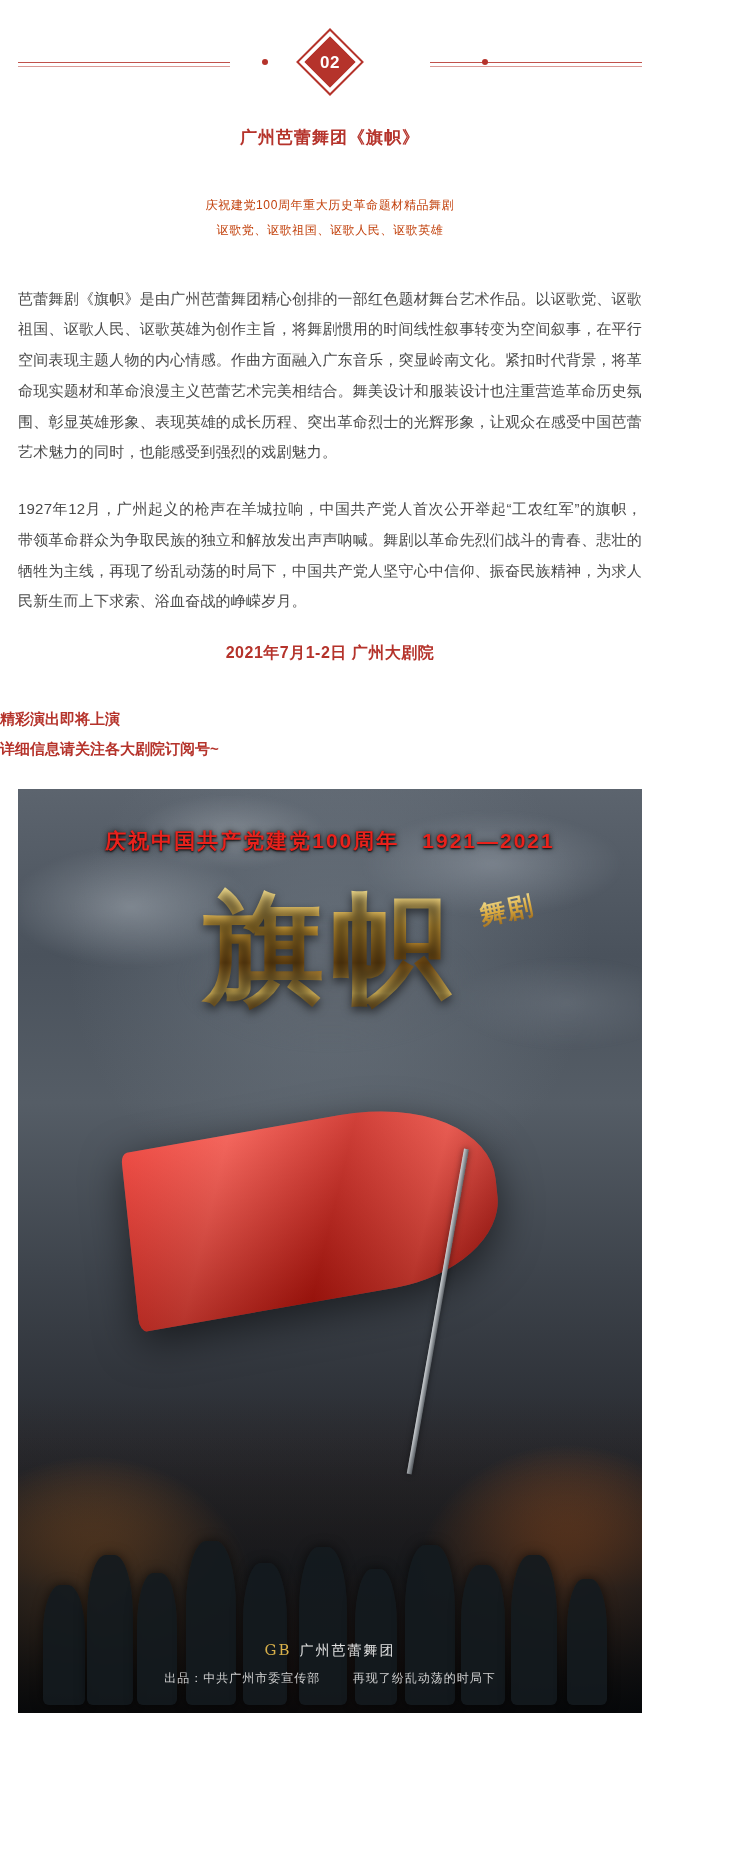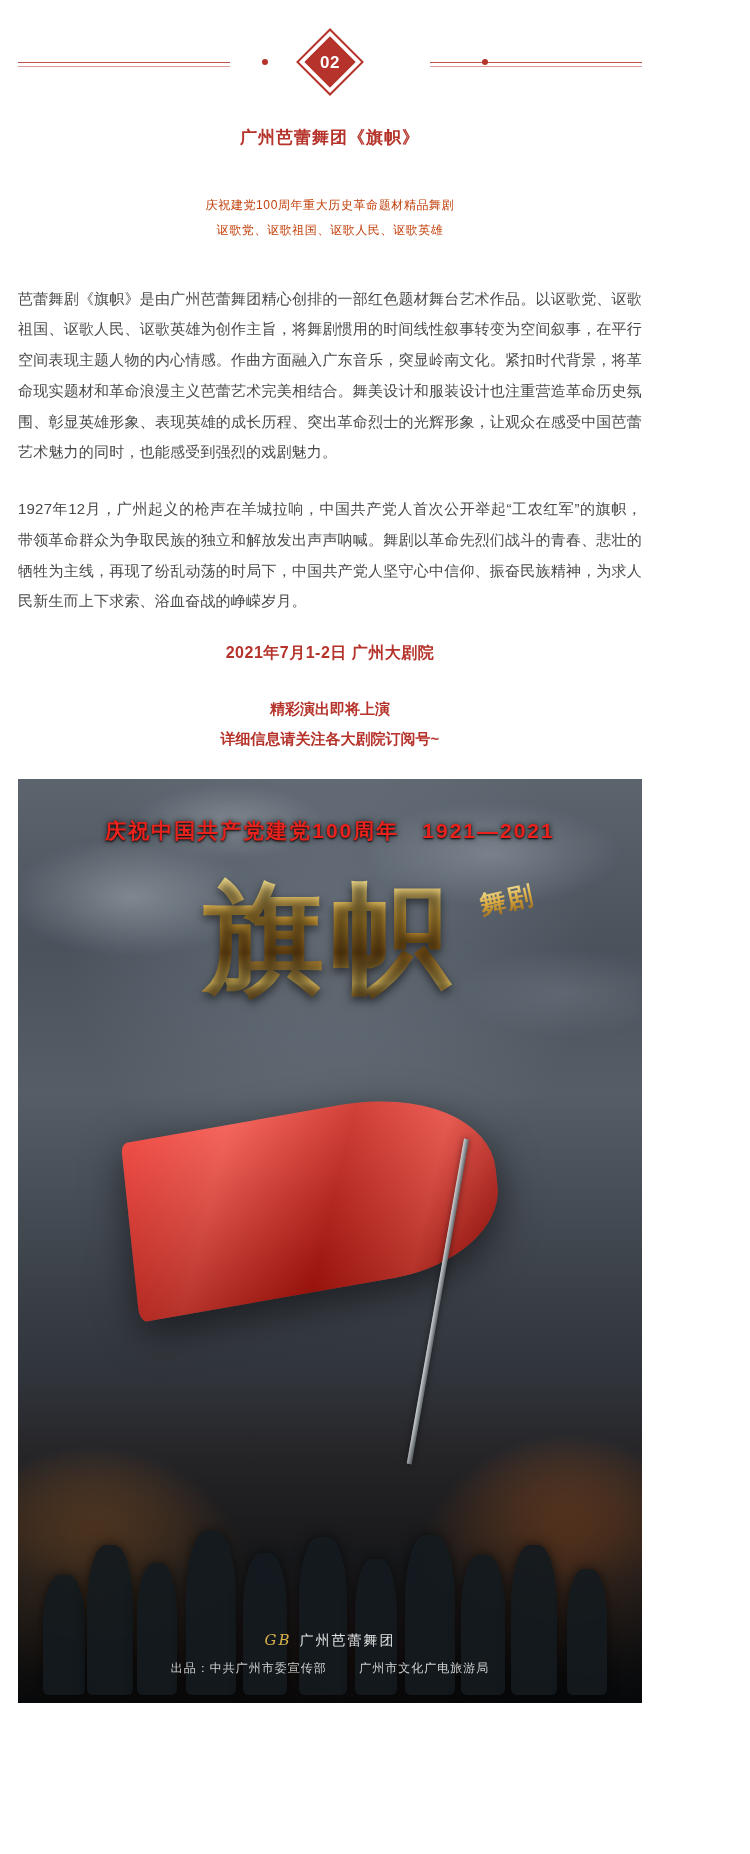--- a/index.html
+++ b/index.html
@@ -123,12 +123,11 @@
     margin: 6px 0 0 0;
   }
   .notice {
-    text-align: center;
     color: #b5332b;
     font-size: 15px;
     font-weight: bold;
     line-height: 2.0;
-    margin: 30px 0 0 0;
+    margin: 40px 0 0 0;
   }
   .notice .ln { display: block; }
 

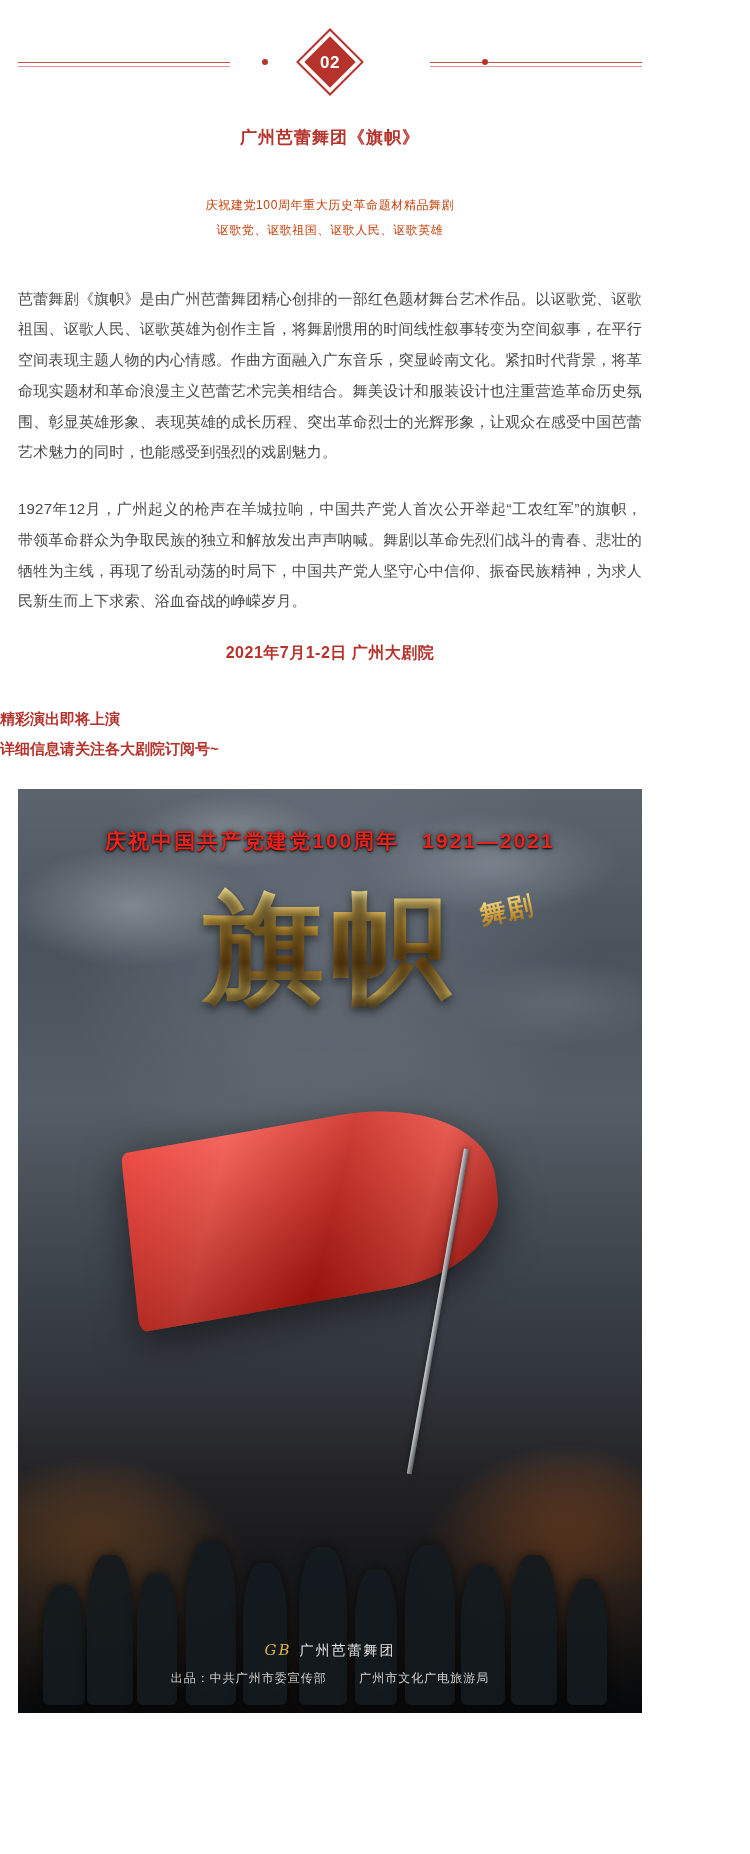--- a/index.html
+++ b/index.html
@@ -265,7 +265,6 @@
     font-size: 15px;
     margin-right: 8px;
     font-family: "DejaVu Serif", "Liberation Serif", serif;
-    font-style: italic;
   }
   .poster-credits {
     font-size: 12px;

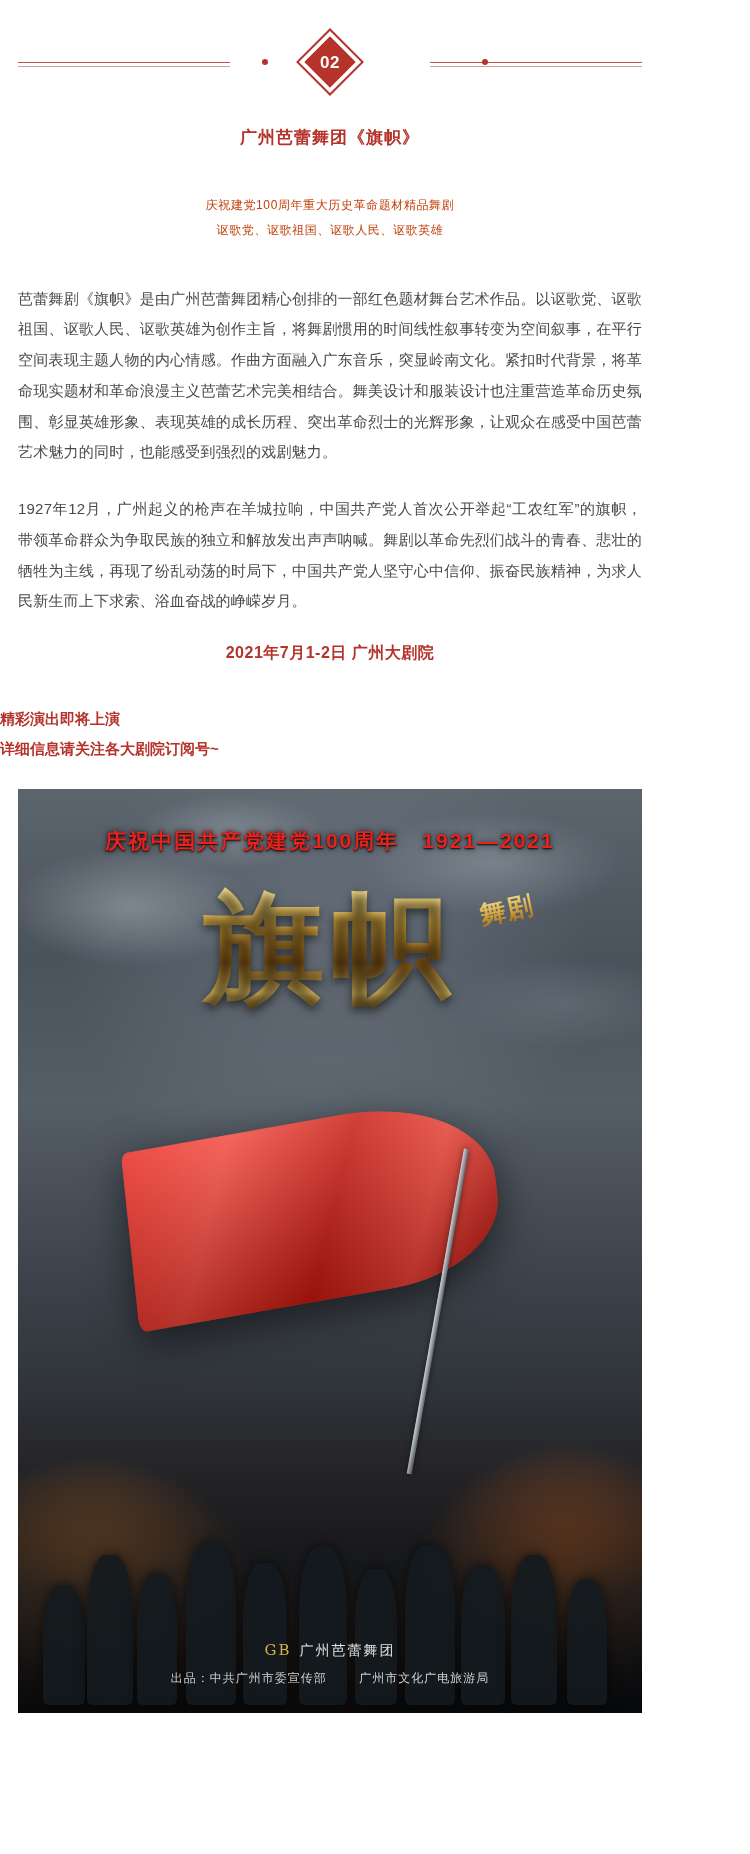--- a/index.html
+++ b/index.html
@@ -343,7 +343,7 @@
       </div>
       <div class="poster-credits">
         <span>出品：中共广州市委宣传部</span>
-        <span>广州市文化广电旅游局</span>
+        <span>再现了纷乱动荡的时局下</span>
       </div>
     </div>
   </div>

